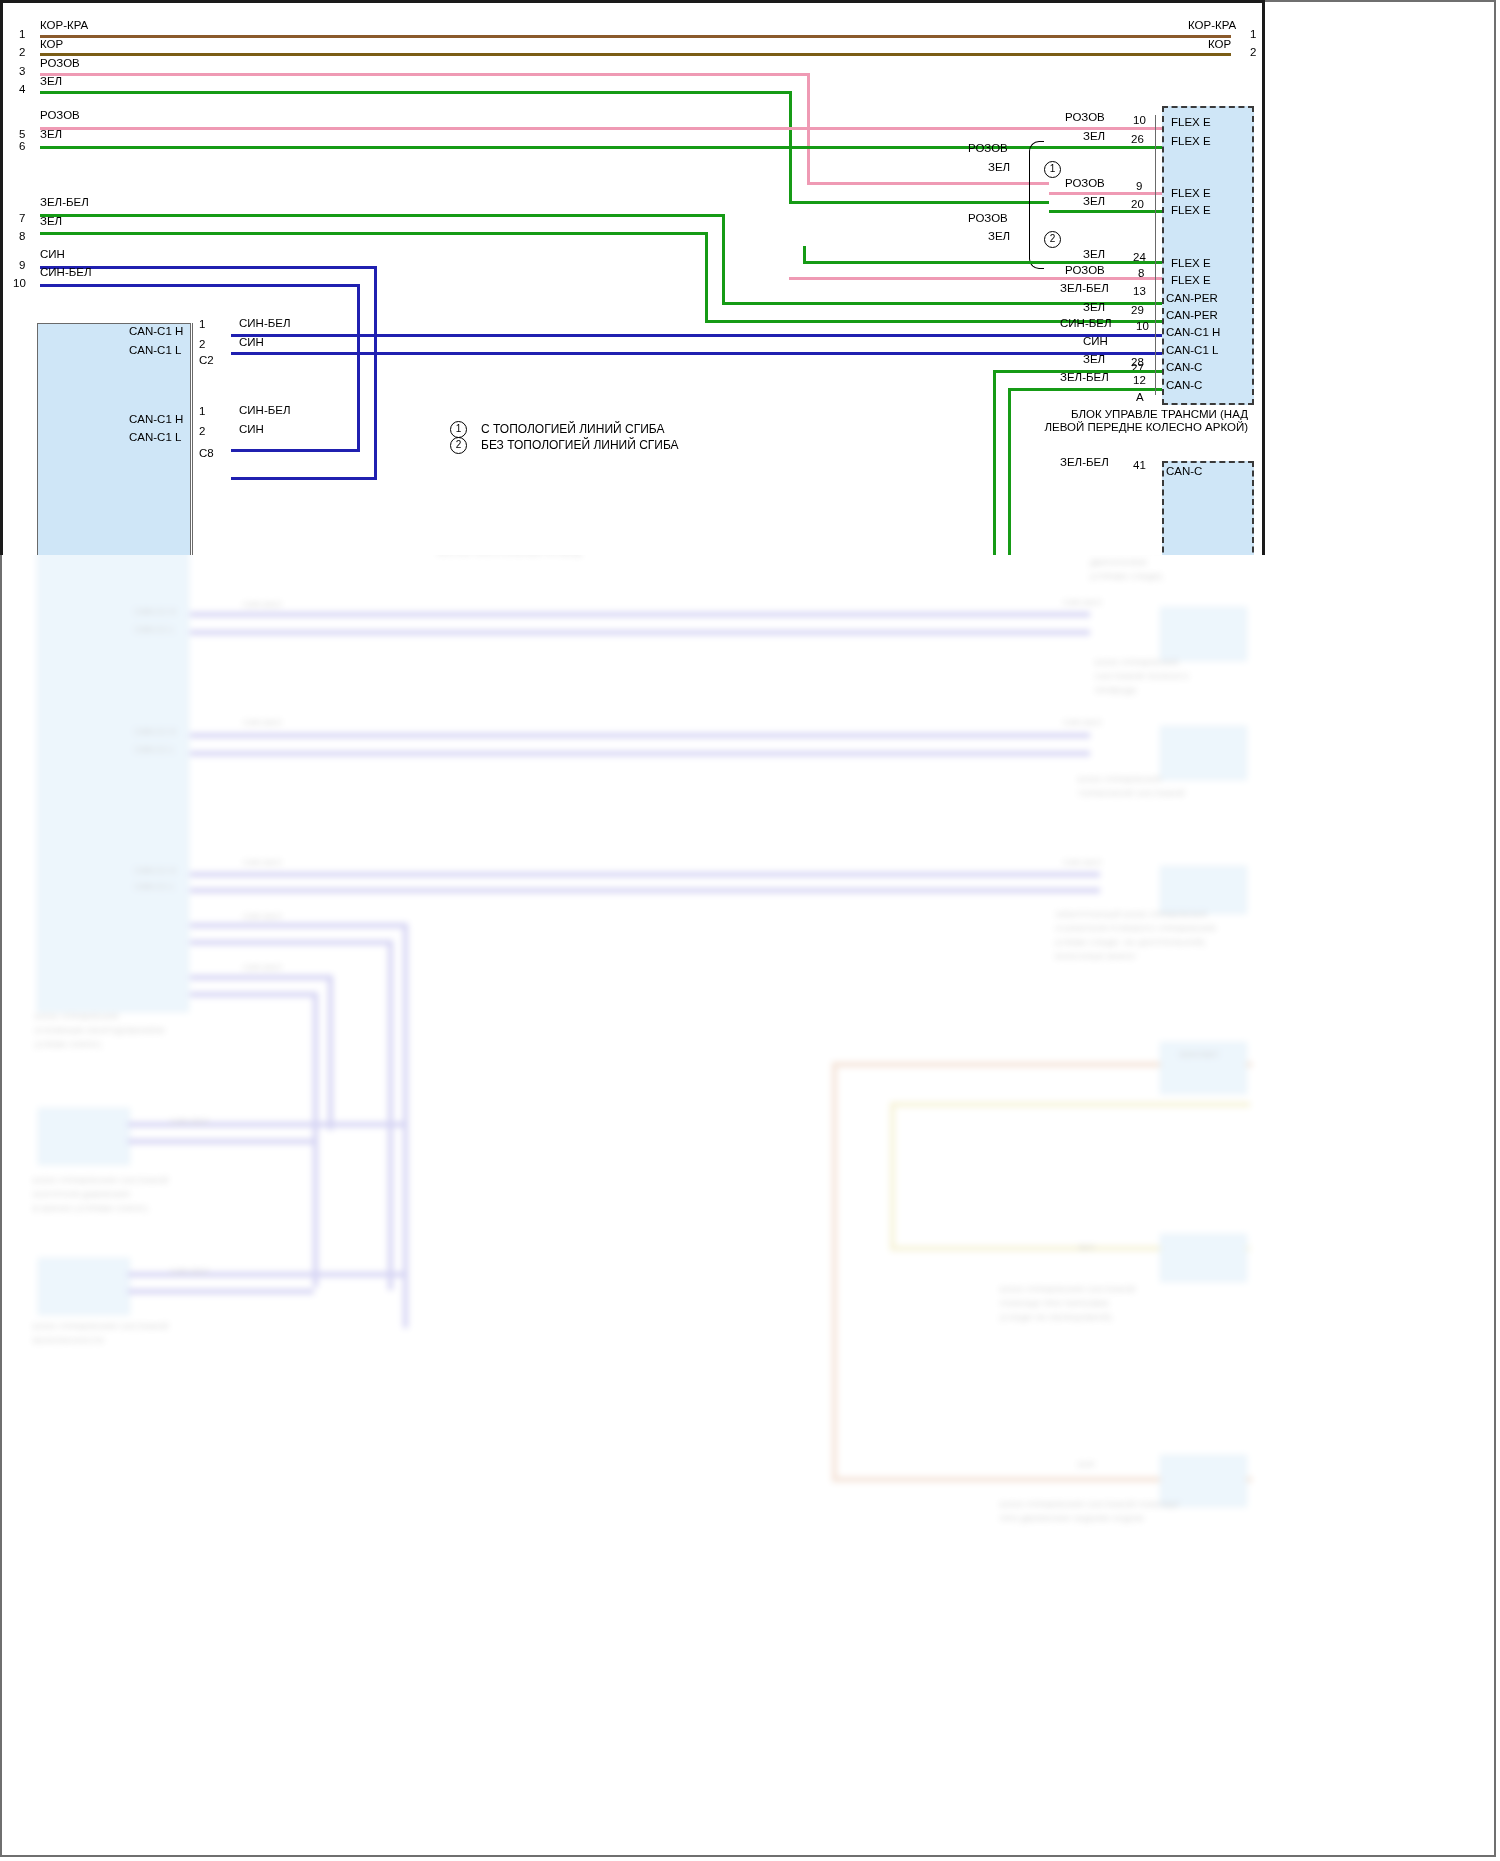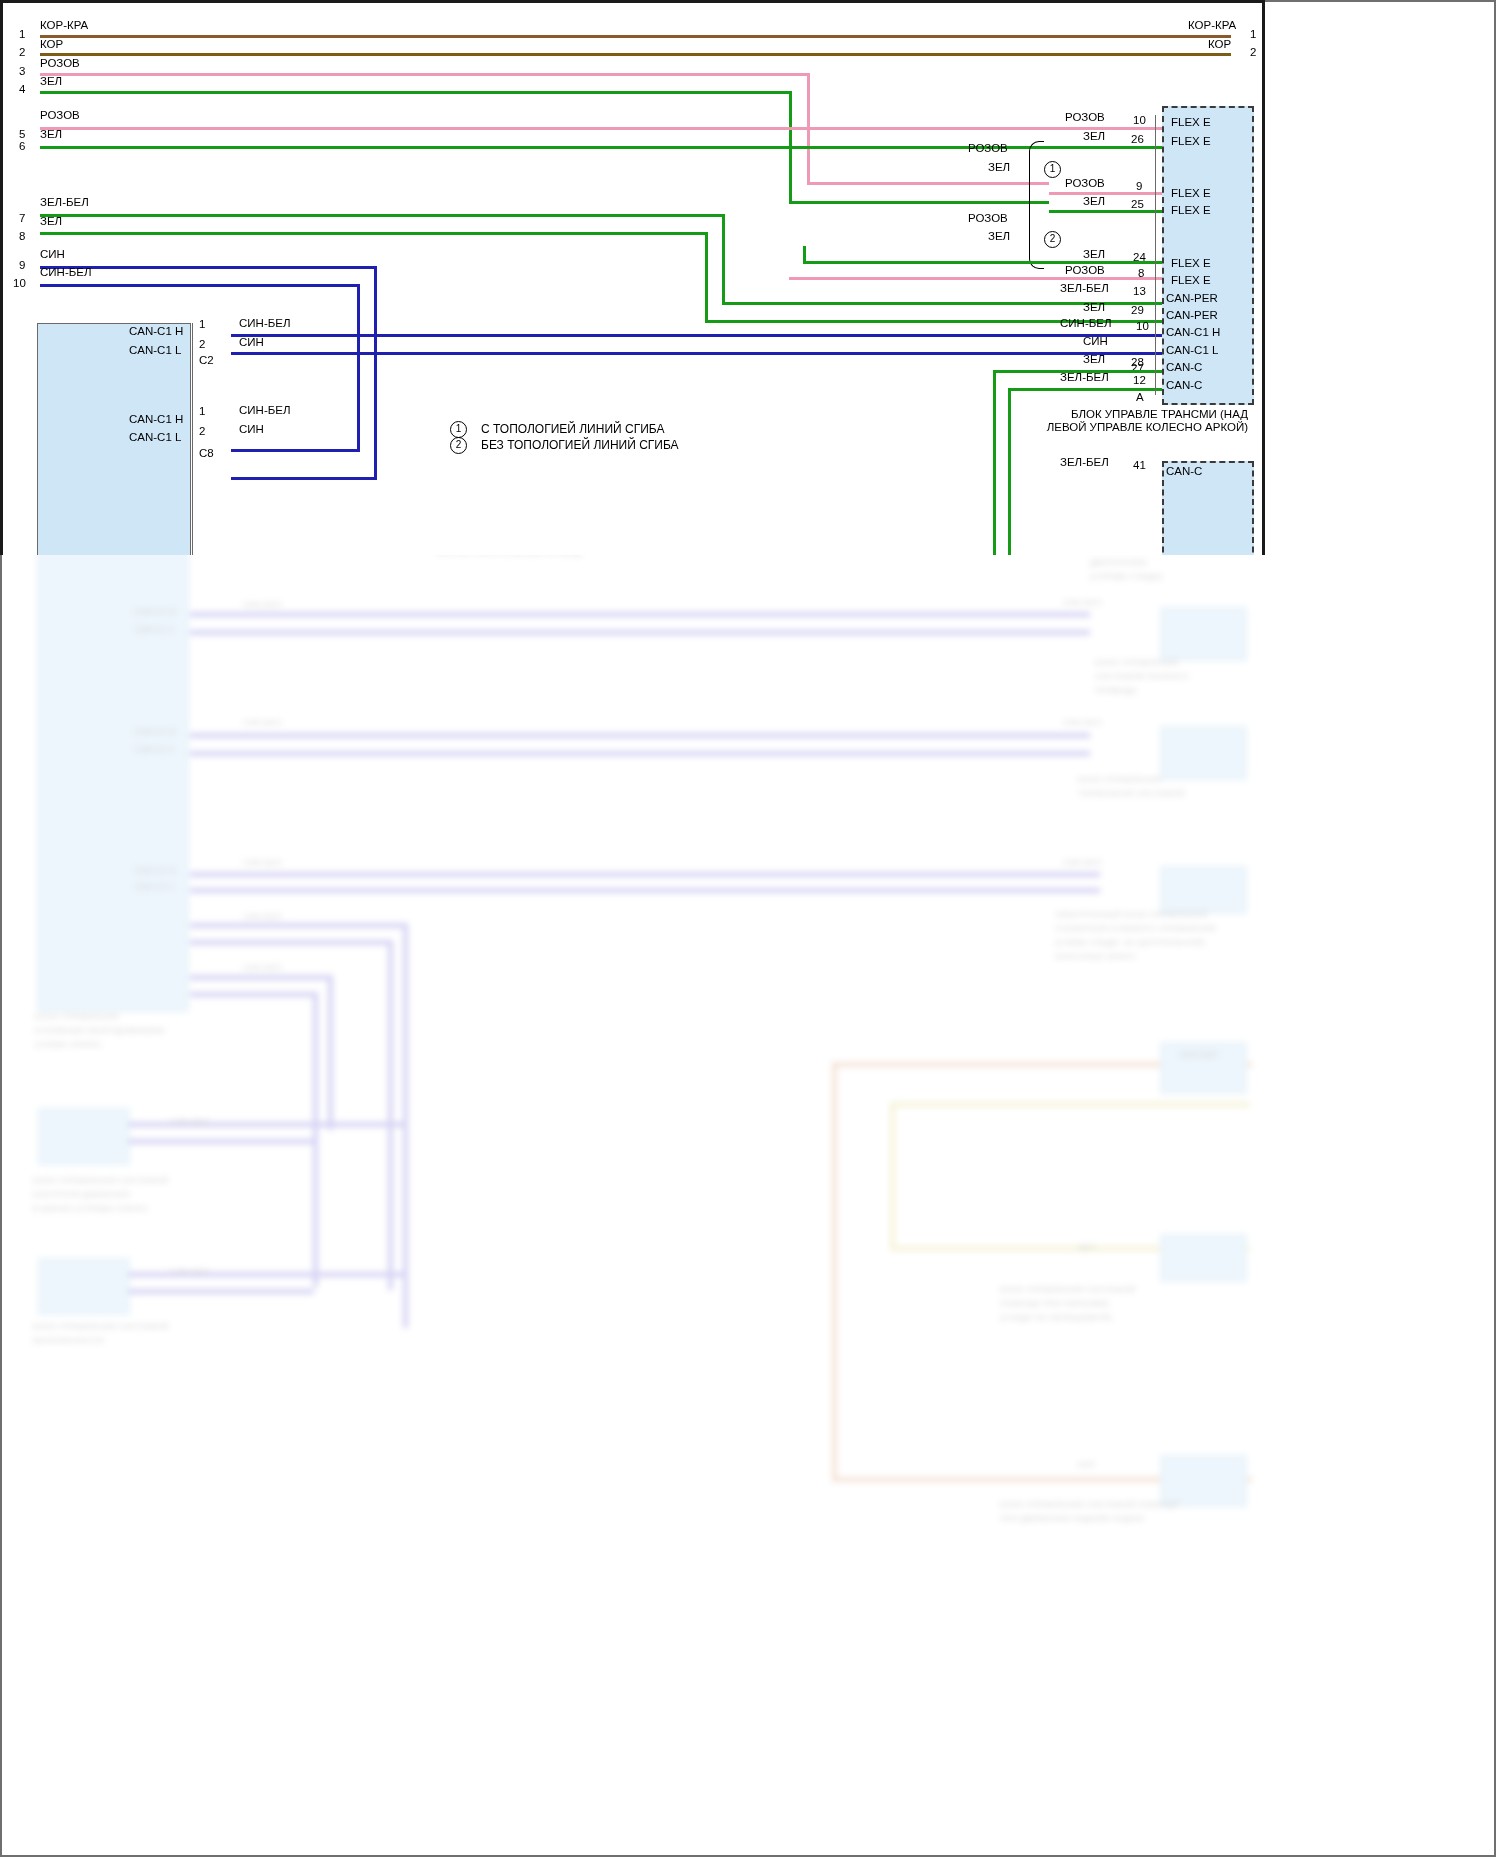--- a/index.html
+++ b/index.html
@@ -240,7 +240,7 @@
     <div class="wire w-pink" style="left:1046px;top:189px;width:113px;"></div>
 
     <div class="lbl r" style="left:1080px;top:193px;">ЗЕЛ</div>
-    <div class="pin" style="left:1128px;top:195px;">25</div>
+    <div class="pin" style="left:1128px;top:195px;">20</div>
     <div class="wire w-green" style="left:1046px;top:207px;width:113px;"></div>
 
     <div class="lbl r" style="left:965px;top:210px;">РОЗОВ</div>

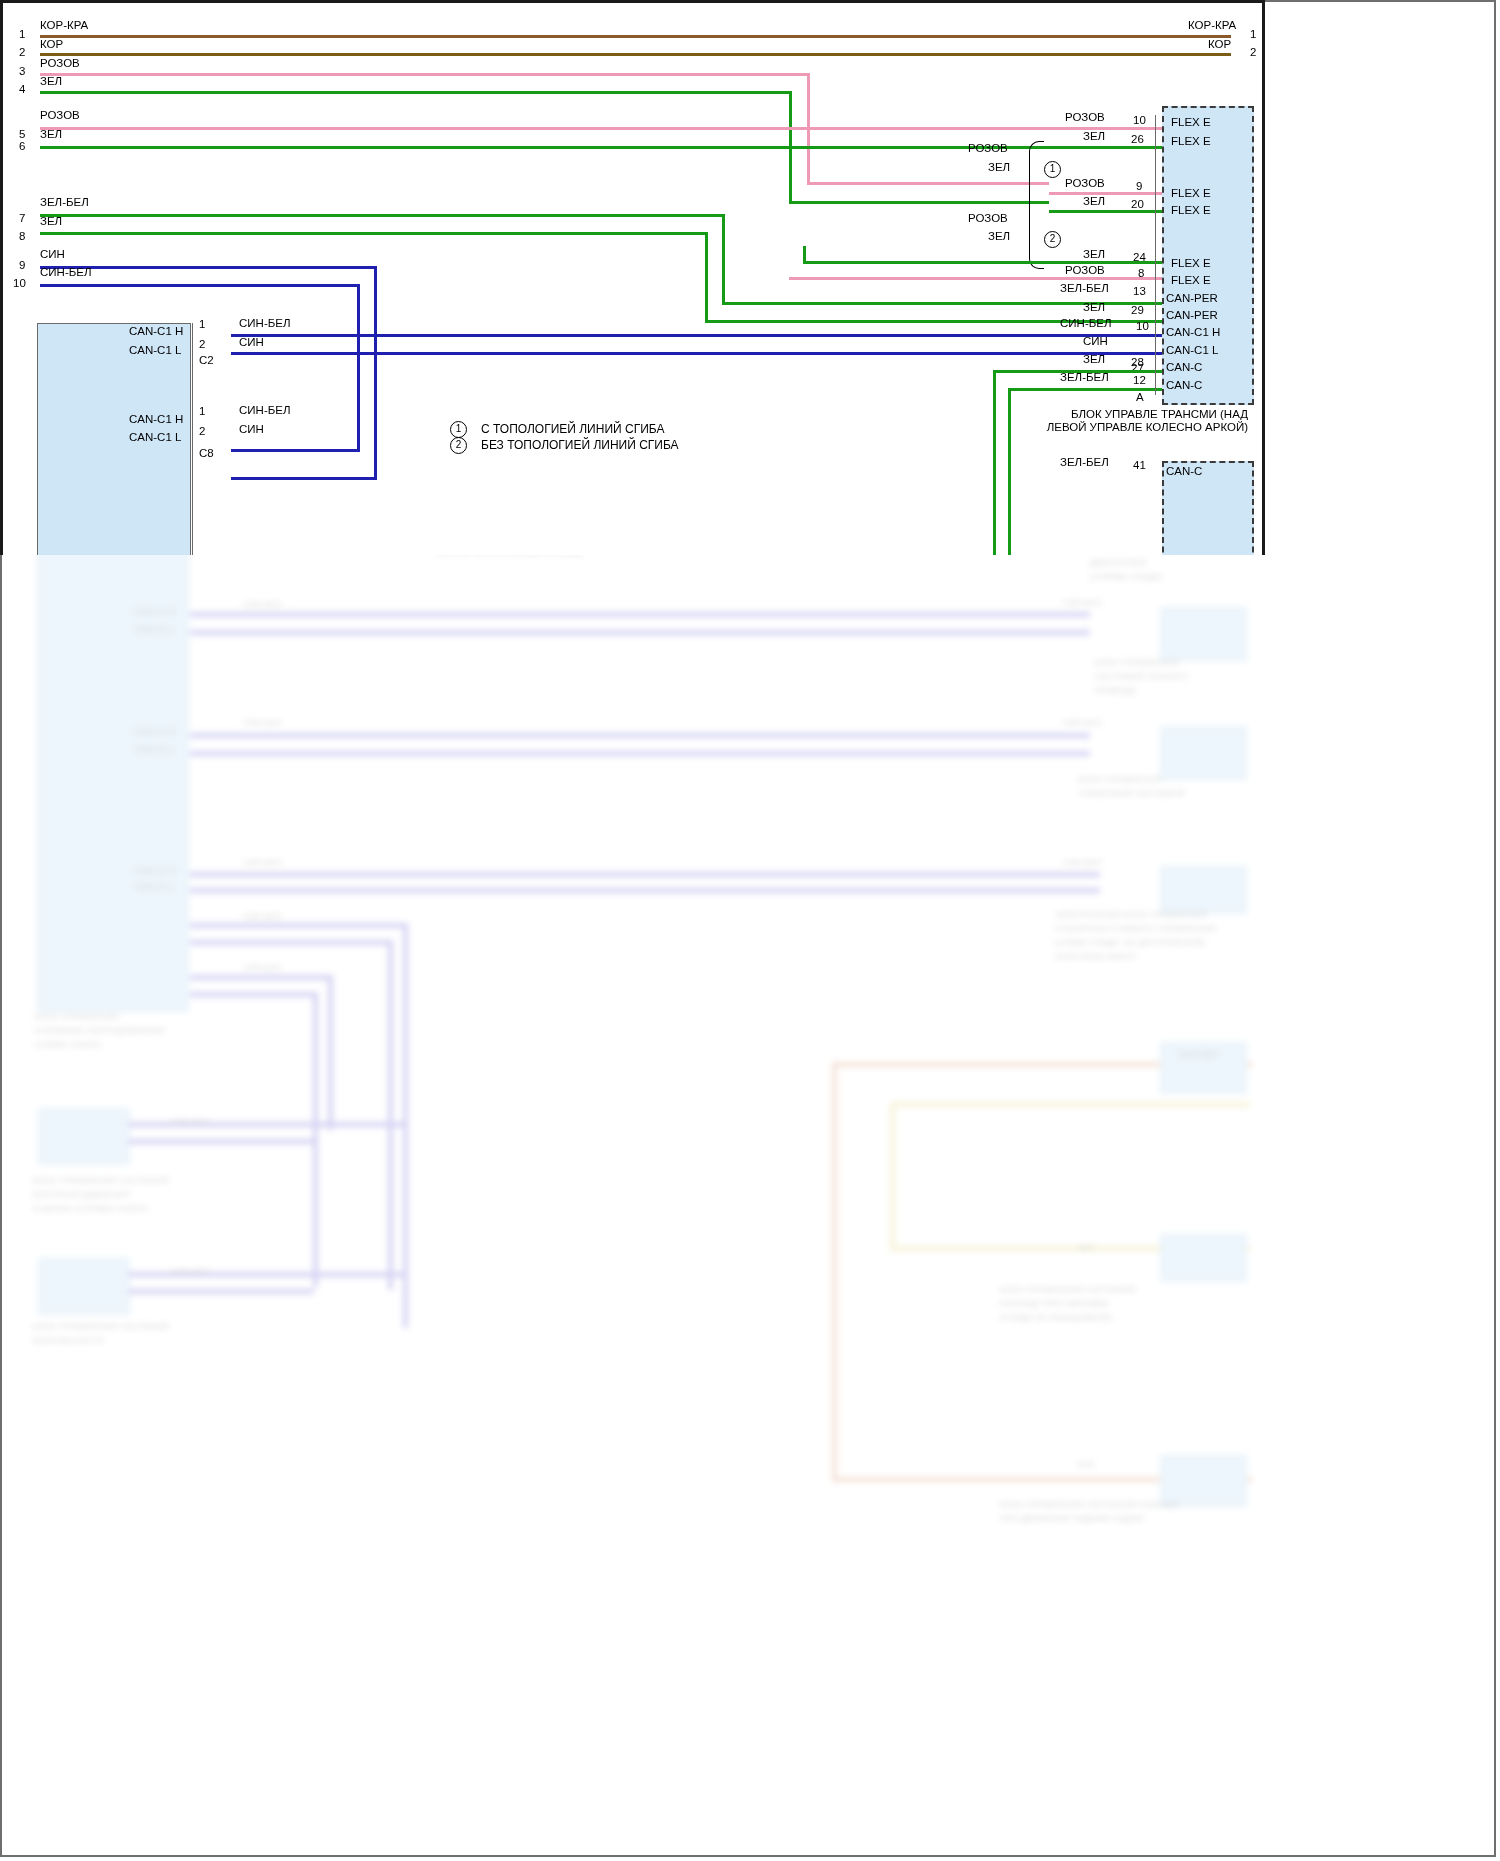--- a/index.html
+++ b/index.html
@@ -311,7 +311,7 @@
 
     <div class="blk-caption" style="left:955px;top:405px;width:290px;">
       <span>БЛОК УПРАВЛЕ ТРАНСМИ (НАД</span><br>
-      <span>ЛЕВОЙ УПРАВЛЕ КОЛЕСНО АРКОЙ)</span>
+      <span>ЛЕВОЙ ПЕРЕДНЕ КОЛЕСНО АРКОЙ)</span>
     </div>
 
     <div class="lbl r" style="left:1057px;top:454px;">ЗЕЛ-БЕЛ</div>

